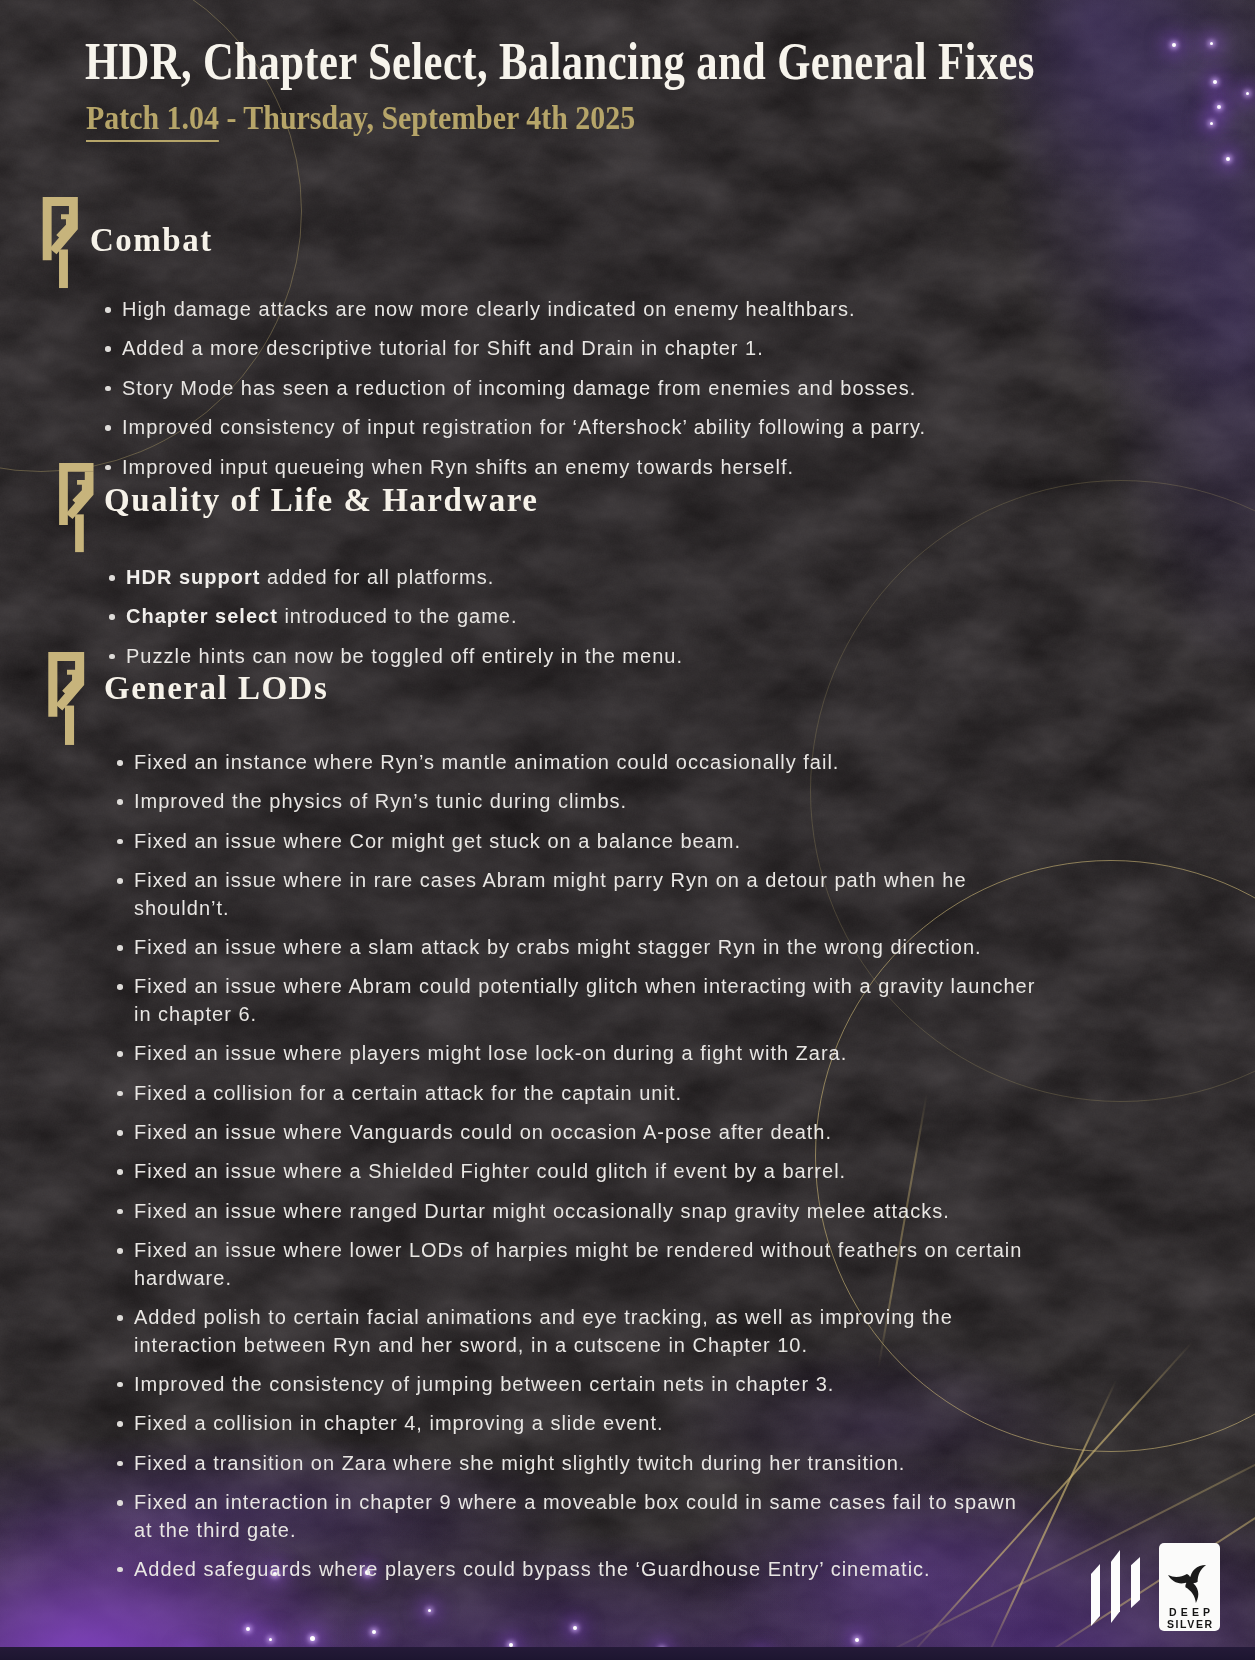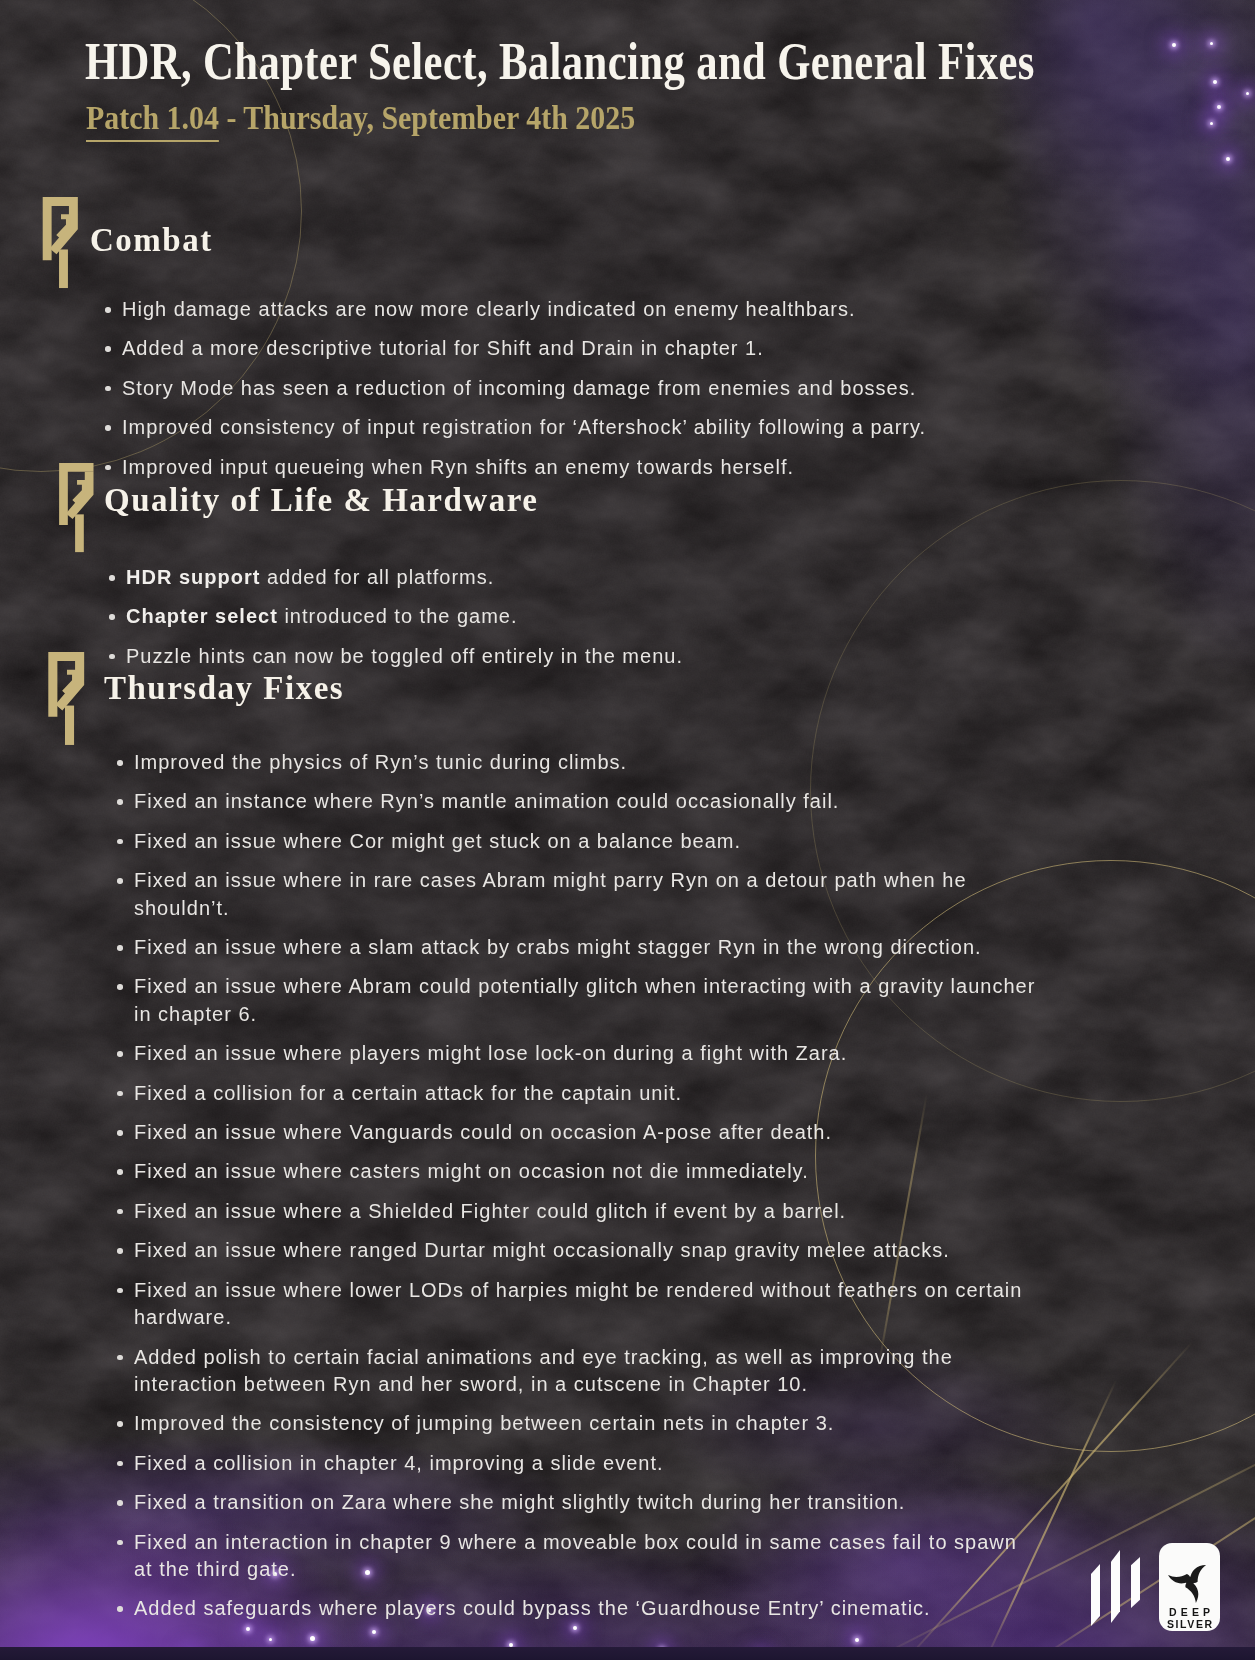--- a/index.html
+++ b/index.html
@@ -168,7 +168,7 @@
   <svg class="rune-icon" style="left:46px;top:652px" width="44" height="97" viewBox="0 0 40 96">
       <use href="#rune"></use>
     </svg>
-  <h2 class="sec-title" style="left:104px;top:672px">Thursday Fixes</h2>
+  <h2 class="sec-title" style="left:104px;top:672px">General LODs</h2>
   <ul class="notes" style="left:100px;top:737px;width:950px">
       <li>Improved the physics of Ryn’s tunic during climbs.</li>
       <li>Fixed an instance where Ryn’s mantle animation could occasionally fail.</li>

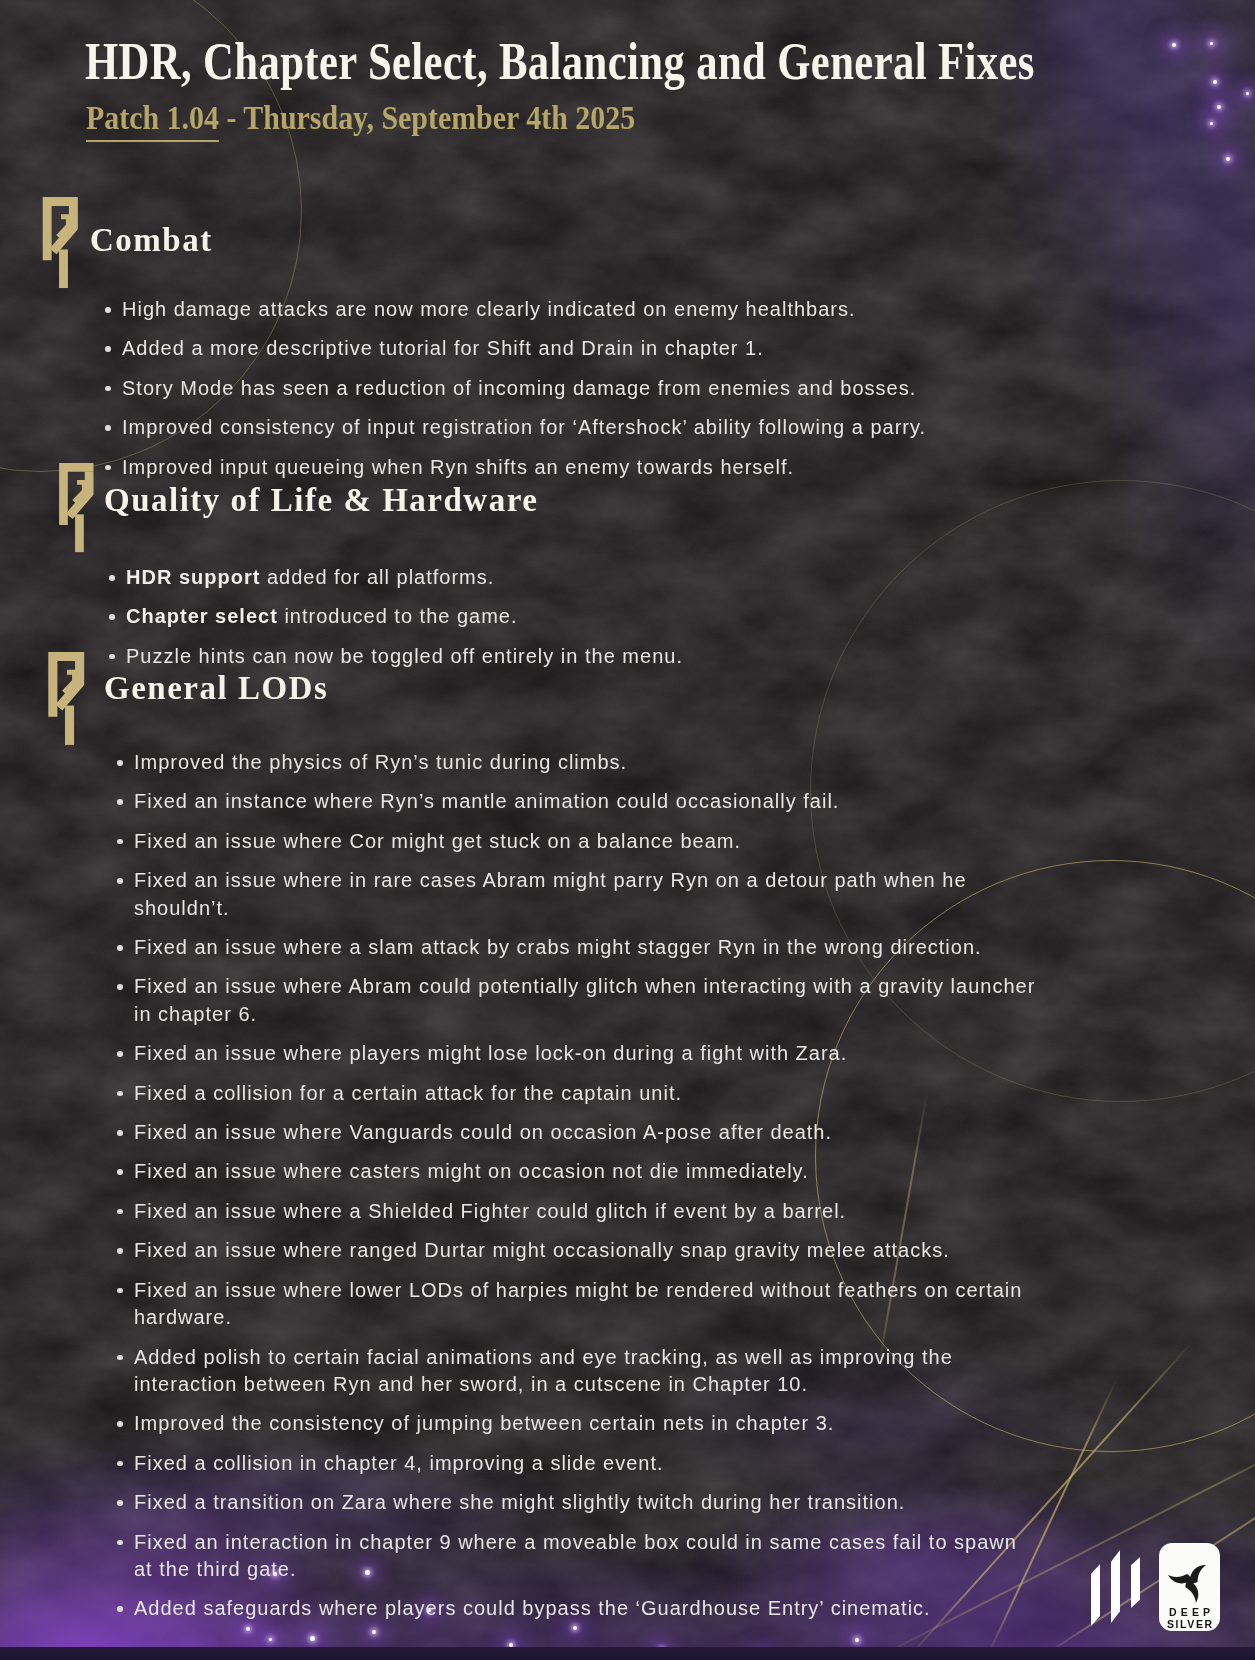--- a/index.html
+++ b/index.html
@@ -170,8 +170,8 @@
     </svg>
   <h2 class="sec-title" style="left:104px;top:672px">General LODs</h2>
   <ul class="notes" style="left:100px;top:737px;width:950px">
+      <li>Fixed an instance where Ryn’s mantle animation could occasionally fail.</li>
       <li>Improved the physics of Ryn’s tunic during climbs.</li>
-      <li>Fixed an instance where Ryn’s mantle animation could occasionally fail.</li>
       <li>Fixed an issue where Cor might get stuck on a balance beam.</li>
       <li>Fixed an issue where in rare cases Abram might parry Ryn on a detour path when he shouldn’t.</li>
       <li>Fixed an issue where a slam attack by crabs might stagger Ryn in the wrong direction.</li>

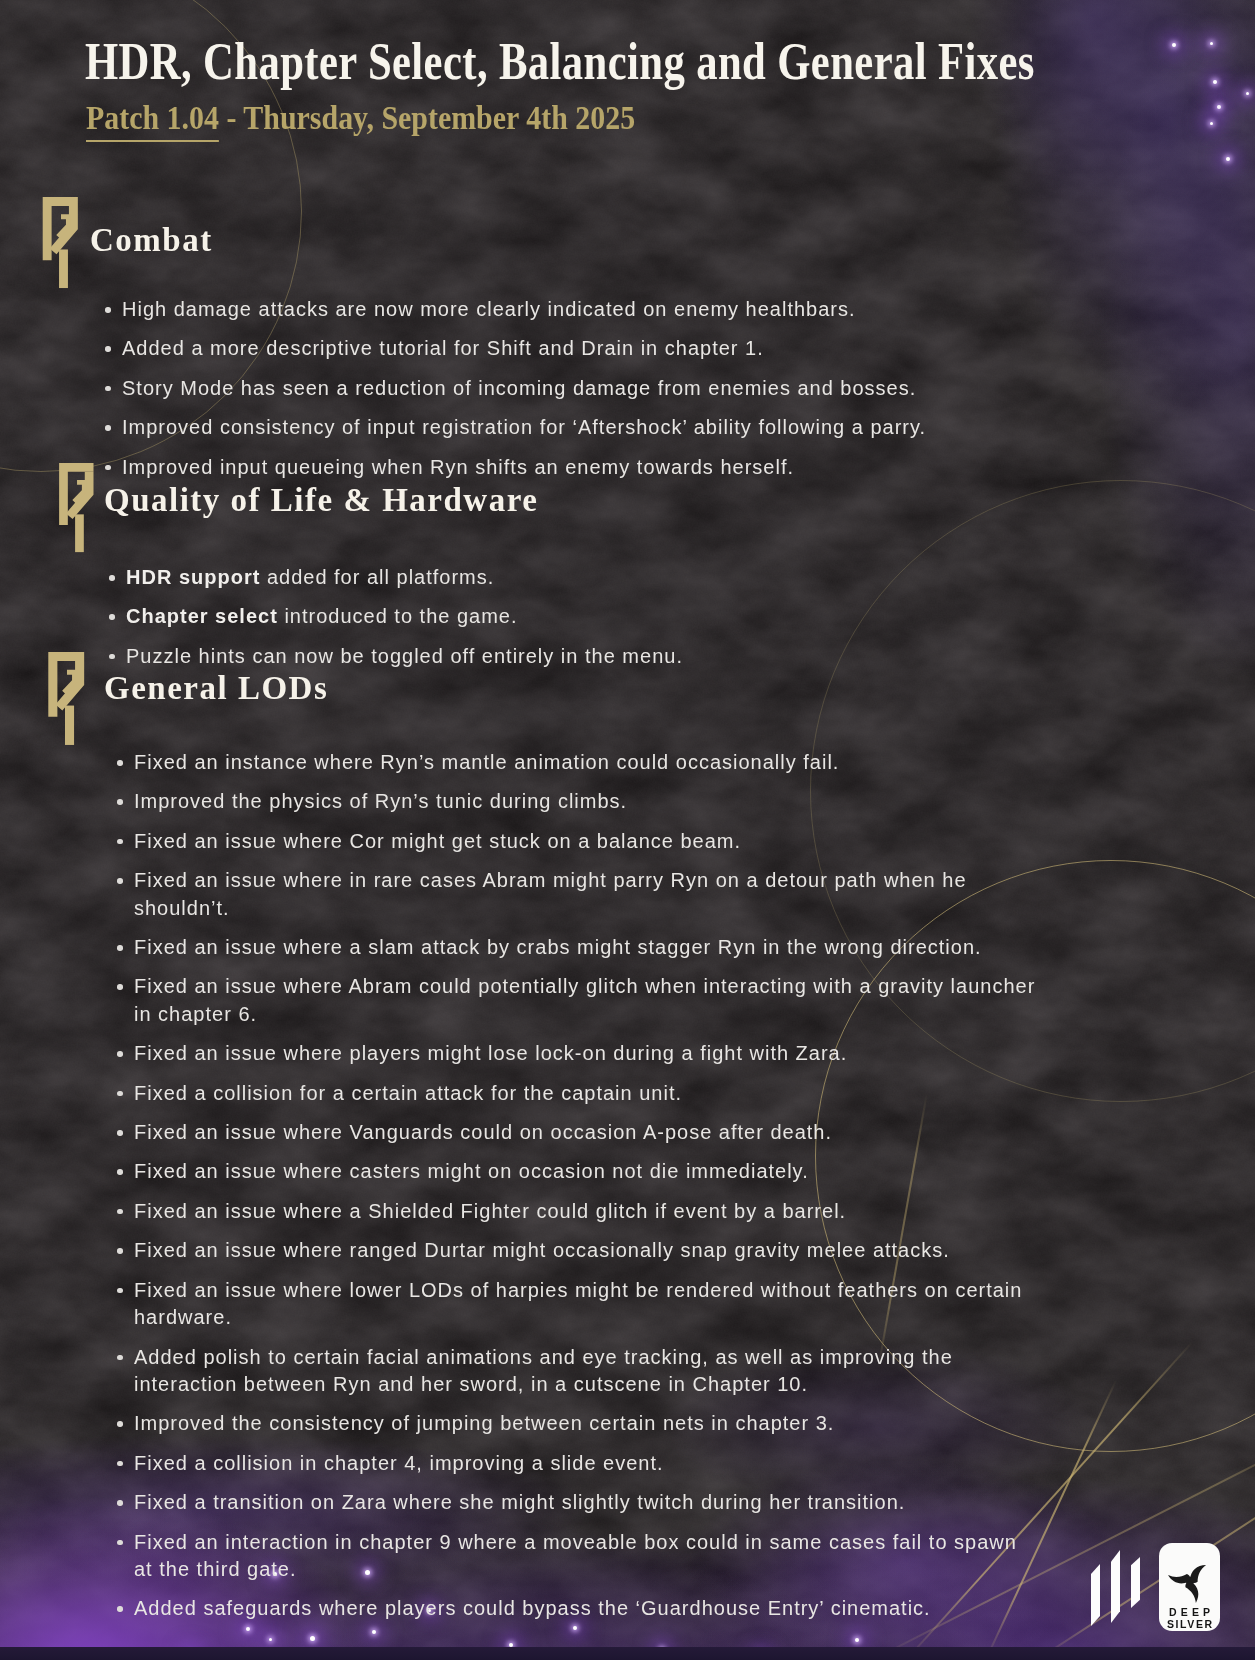--- a/index.html
+++ b/index.html
@@ -179,7 +179,6 @@
       <li>Fixed an issue where players might lose lock-on during a fight with Zara.</li>
       <li>Fixed a collision for a certain attack for the captain unit.</li>
       <li>Fixed an issue where Vanguards could on occasion A-pose after death.</li>
-      <li>Fixed an issue where casters might on occasion not die immediately.</li>
       <li>Fixed an issue where a Shielded Fighter could glitch if event by a barrel.</li>
       <li>Fixed an issue where ranged Durtar might occasionally snap gravity melee attacks.</li>
       <li>Fixed an issue where lower LODs of harpies might be rendered without feathers on certain hardware.</li>

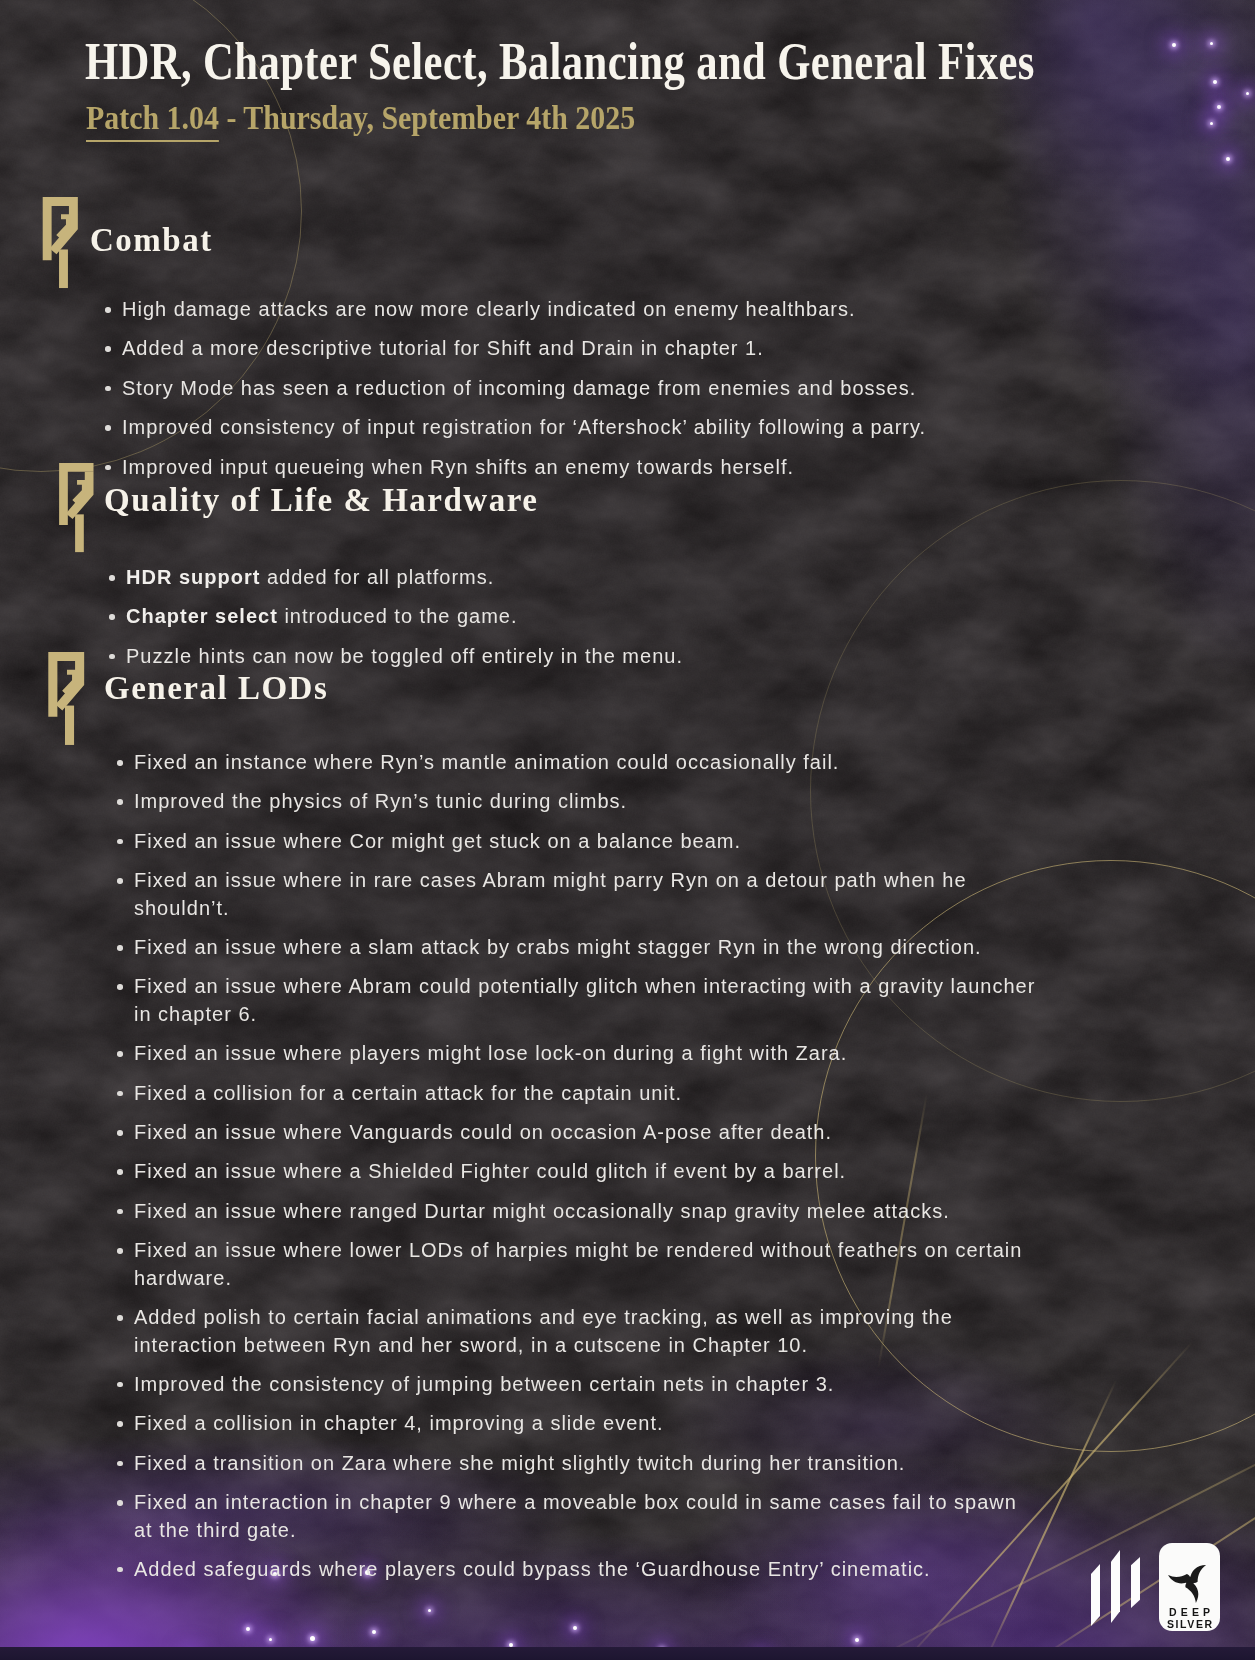--- a/index.html
+++ b/index.html
@@ -73,7 +73,7 @@
   .dev-bar{position:absolute;width:9px;background:#fdfdfd;
     clip-path:polygon(0 16%,100% 0,100% 84%,0 100%);}
   .ds-badge{
-    position:absolute;left:1159px;top:1543px;width:61px;height:88px;border-radius:13px;
+    position:absolute;left:1159px;top:1543px;width:61px;height:88px;border-radius:5px;
     background:#fbfbfa;display:flex;flex-direction:column;align-items:center;
     padding-top:16px;box-sizing:border-box;
   }

